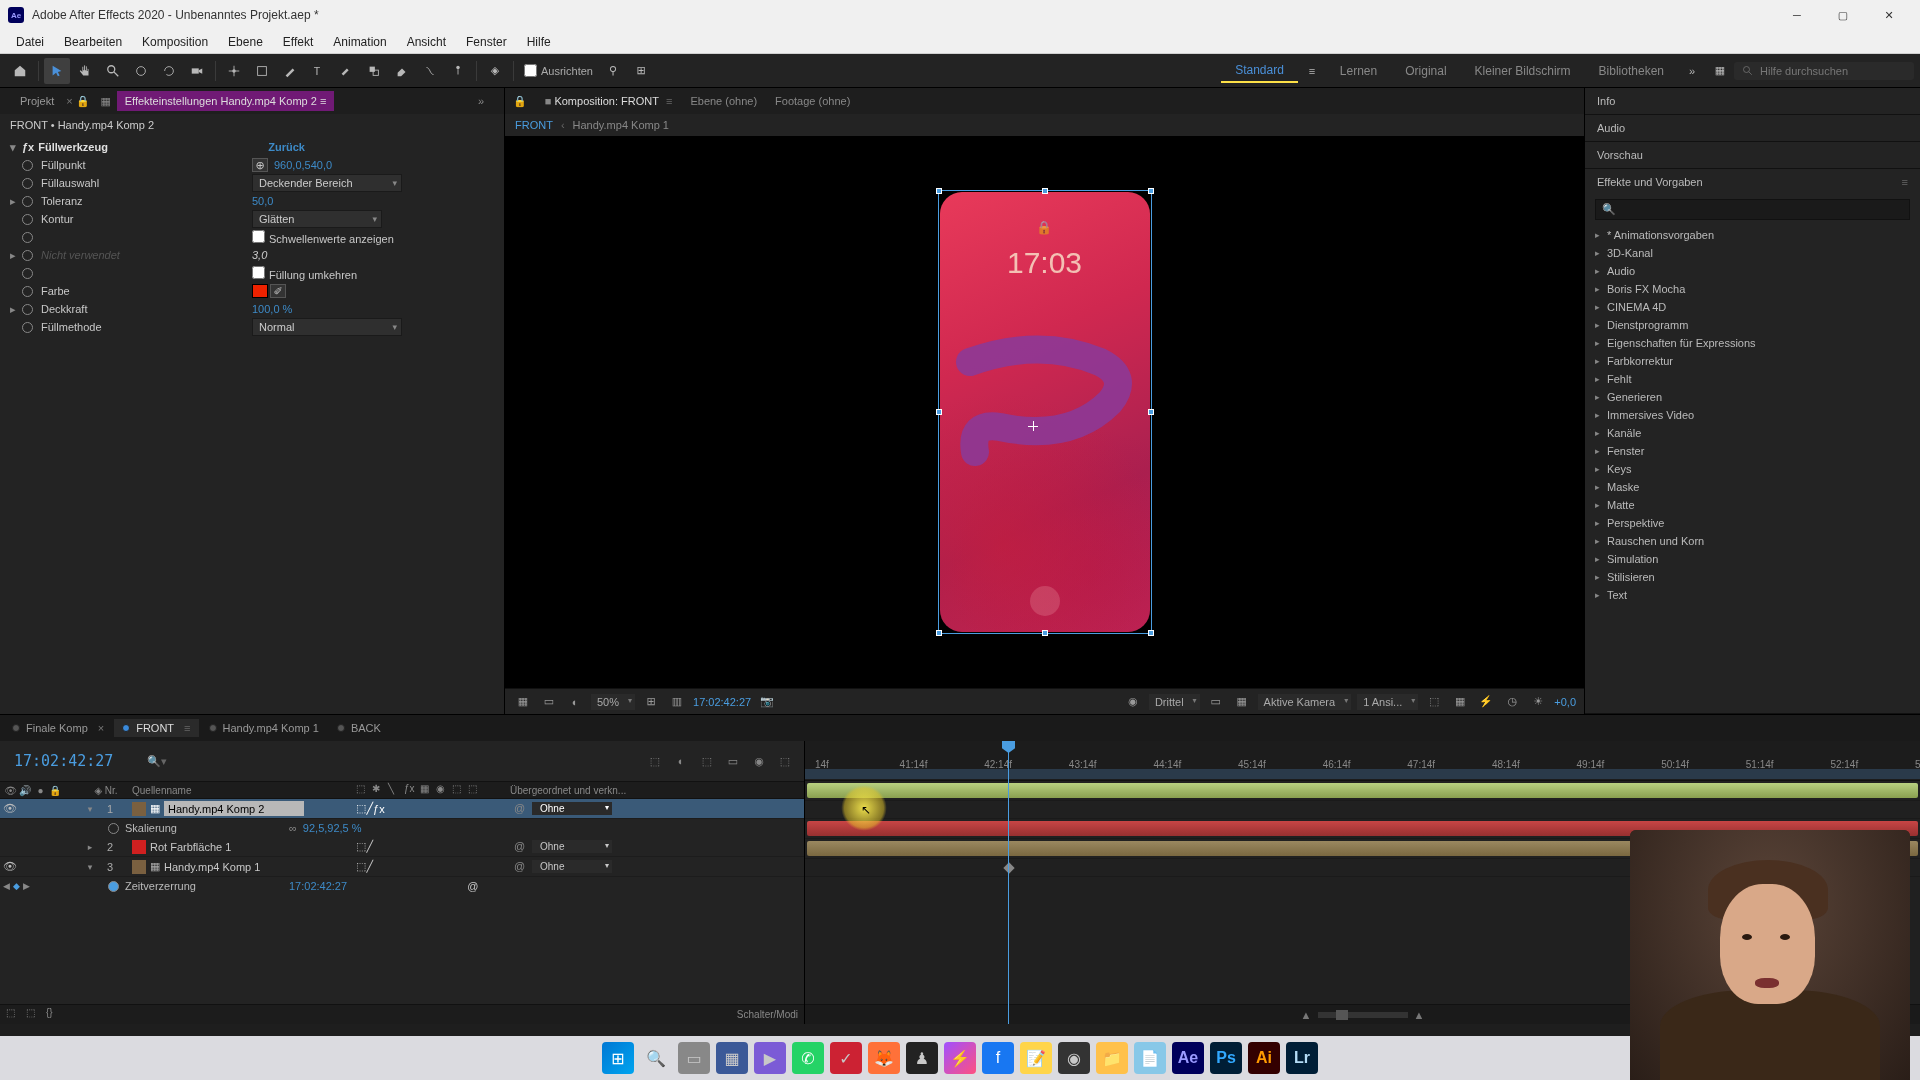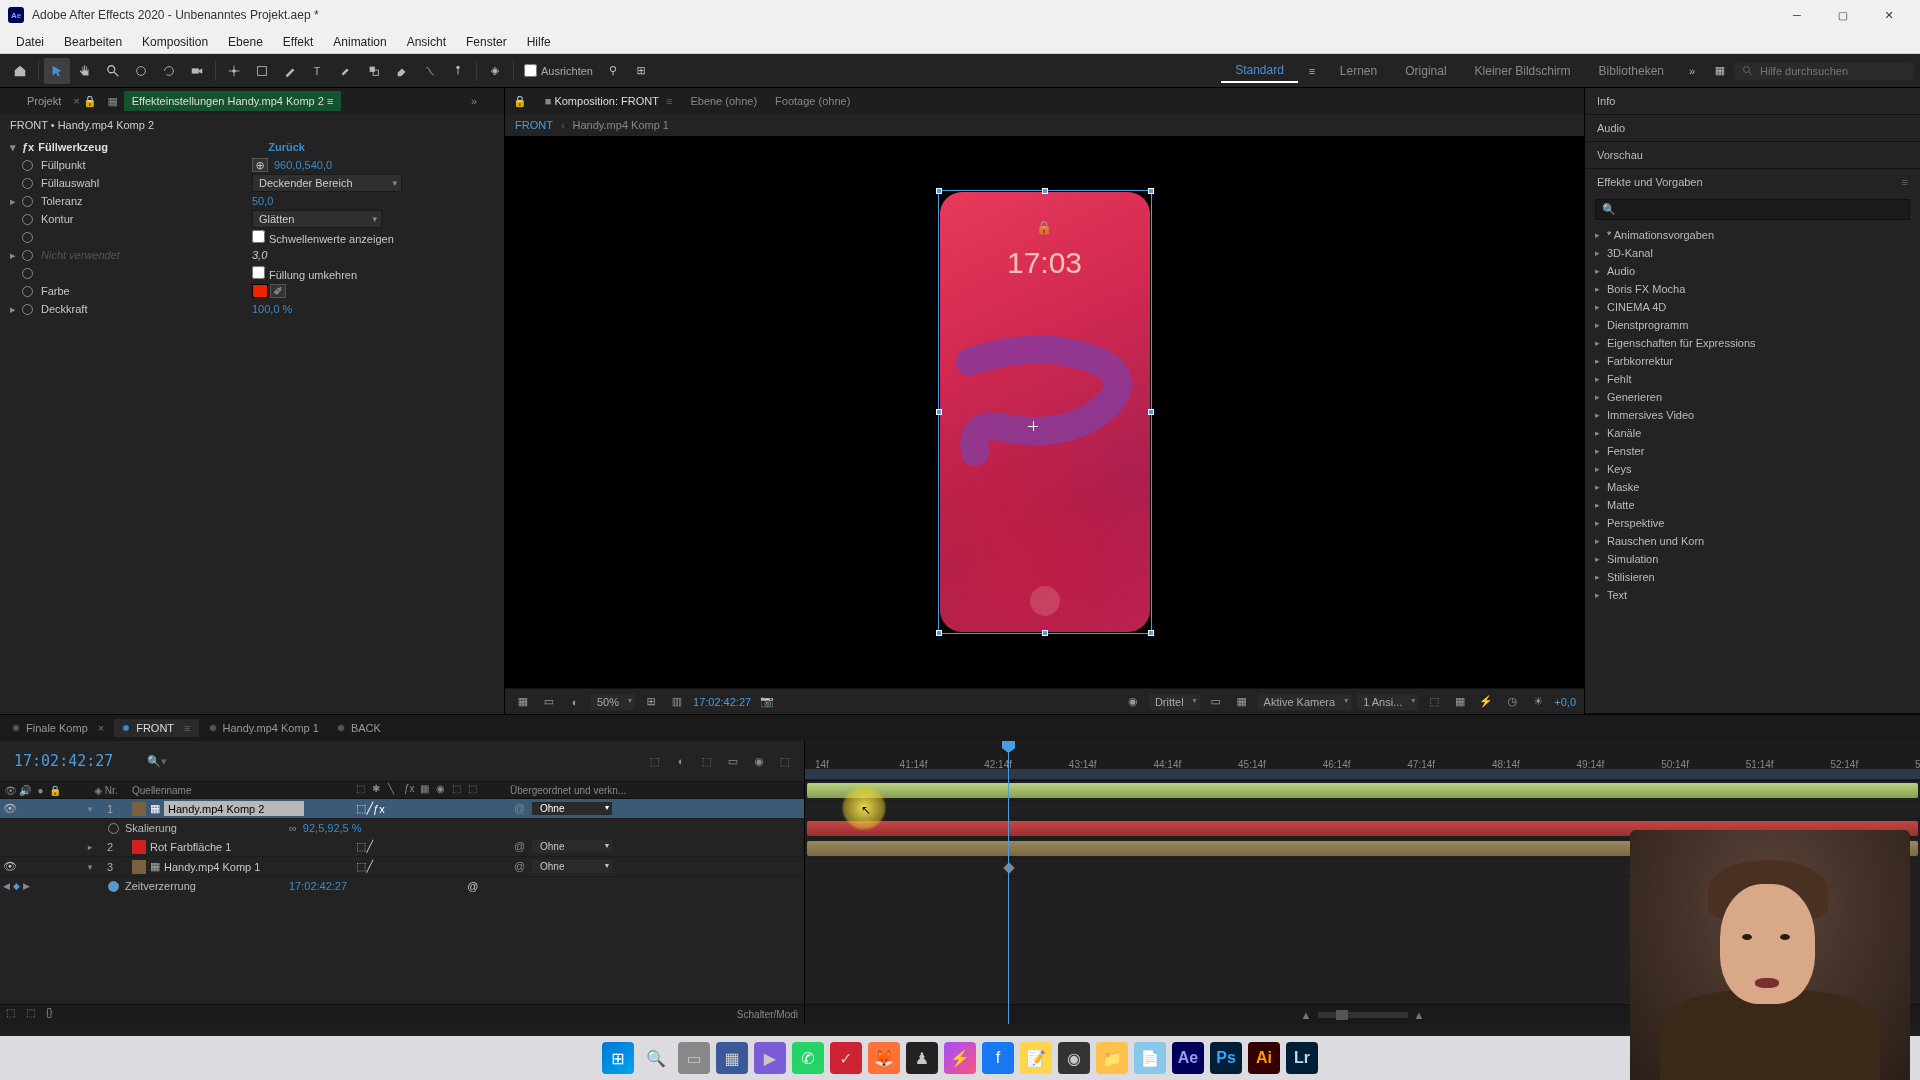--- a/index.html
+++ b/index.html
@@ -25,7 +25,7 @@
 .toolbar .chk input { margin-right: 4px; }
 .toolbar .spacer { flex: 1; }
 .toolbar .workspace { padding: 4px 14px; color: #888; font-size: 12px; cursor: pointer; }
-.toolbar .workspace.active { color: #4a90d9; border-bottom: 2px solid #ffffff; }
+.toolbar .workspace.active { color: #4a90d9; border-bottom: 2px solid #fde047; }
 .toolbar .search { display: flex; align-items: center; background: #2a2a2a; padding: 3px 8px; border-radius: 3px; color: #777; font-size: 11px; width: 180px; }
 .toolbar .search svg { width: 12px; height: 12px; margin-right: 6px; }
 

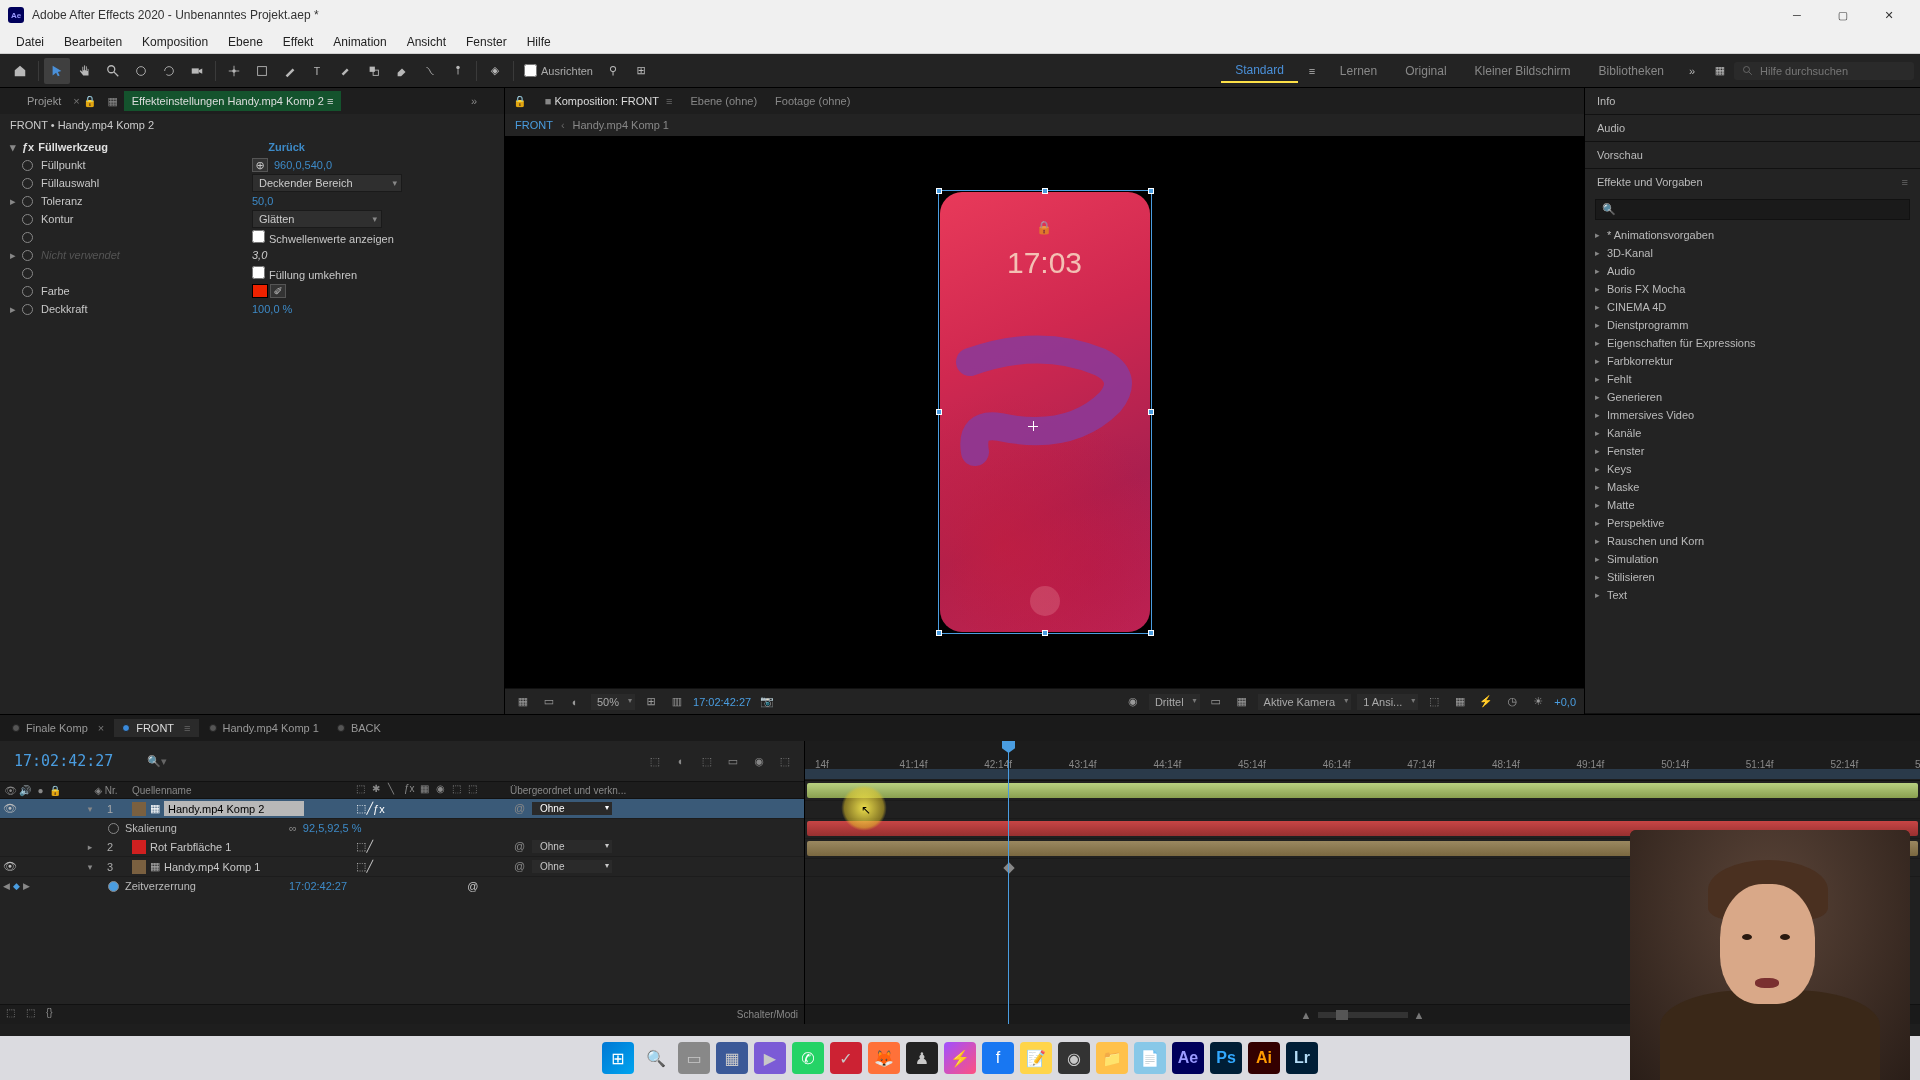--- a/index.html
+++ b/index.html
@@ -34,7 +34,7 @@
 
 
 .left { background: #232323; border-right: 1px solid #000; display: flex; flex-direction: column; }
-.panel-tabs { height: 26px; background: #1e1e1e; display: flex; align-items: center; padding: 0 19px; font-size: 11px; }
+.panel-tabs { height: 26px; background: #1e1e1e; display: flex; align-items: center; padding: 0 12px; font-size: 11px; }
 .panel-tabs .ptab { padding: 4px 8px; color: #999; }
 .panel-tabs .ptab.active { color: #ddd; background: #14532d; }
 .panel-tabs .x { margin-left: 4px; color: #777; }

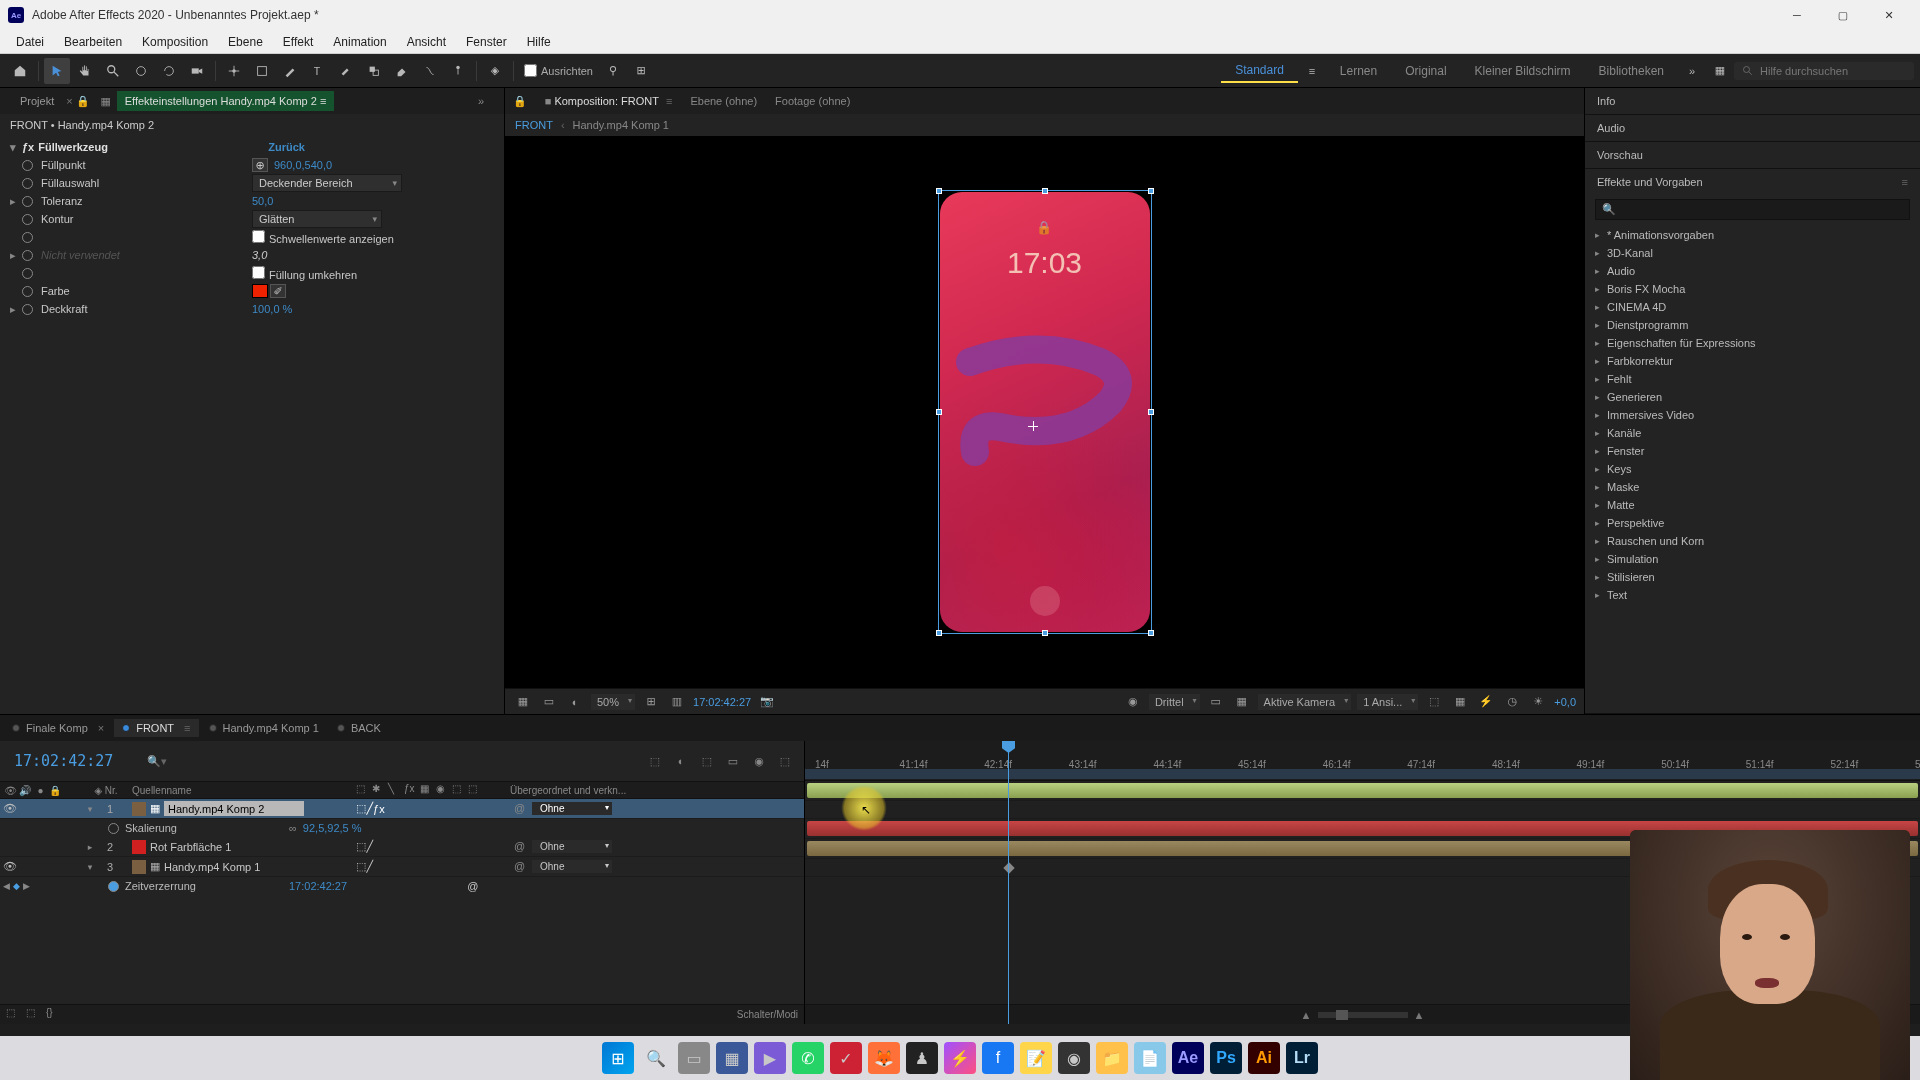--- a/index.html
+++ b/index.html
@@ -36,7 +36,7 @@
 .left { background: #232323; border-right: 1px solid #000; display: flex; flex-direction: column; }
 .panel-tabs { height: 26px; background: #1e1e1e; display: flex; align-items: center; padding: 0 12px; font-size: 11px; }
 .panel-tabs .ptab { padding: 4px 8px; color: #999; }
-.panel-tabs .ptab.active { color: #ddd; background: #14532d; }
+.panel-tabs .ptab.active { color: #ddd; background: #701a75; }
 .panel-tabs .x { margin-left: 4px; color: #777; }
 .panel-tabs .spacer { flex: 1; }
 .panel-tabs .icobtn { width: 18px; height: 18px; display:flex; align-items:center; justify-content:center; color:#888; margin: 0 2px;}

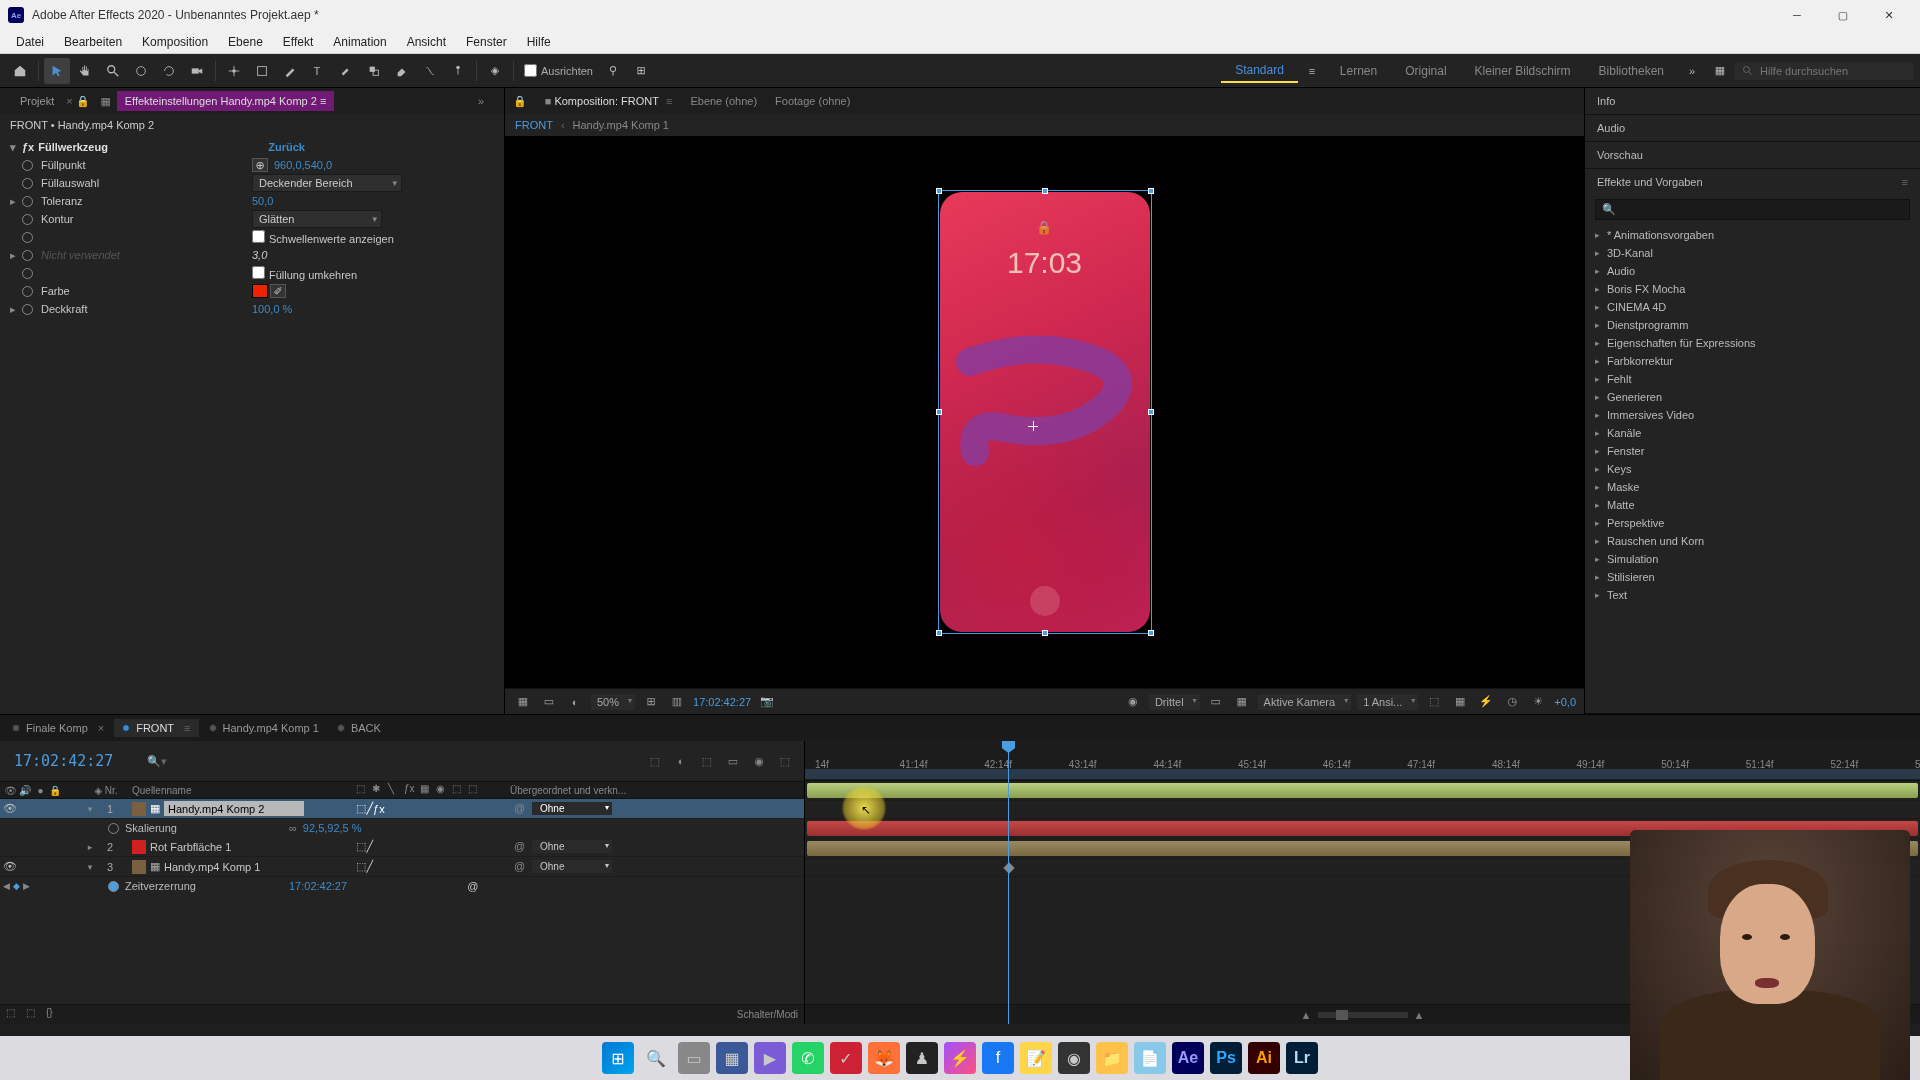--- a/index.html
+++ b/index.html
@@ -453,6 +453,14 @@
           </span>
         <span class="fxval">100,0 %</span>
       </div>
+      <div class="fx-row">
+        <span class="tw"></span>
+        <span class="fxlabel">
+            <span class="stopwatch"></span>
+            <span>Füllmethode</span>
+          </span>
+        <span class="dropdown">Normal</span>
+      </div>
     </div>
   </div>
 

